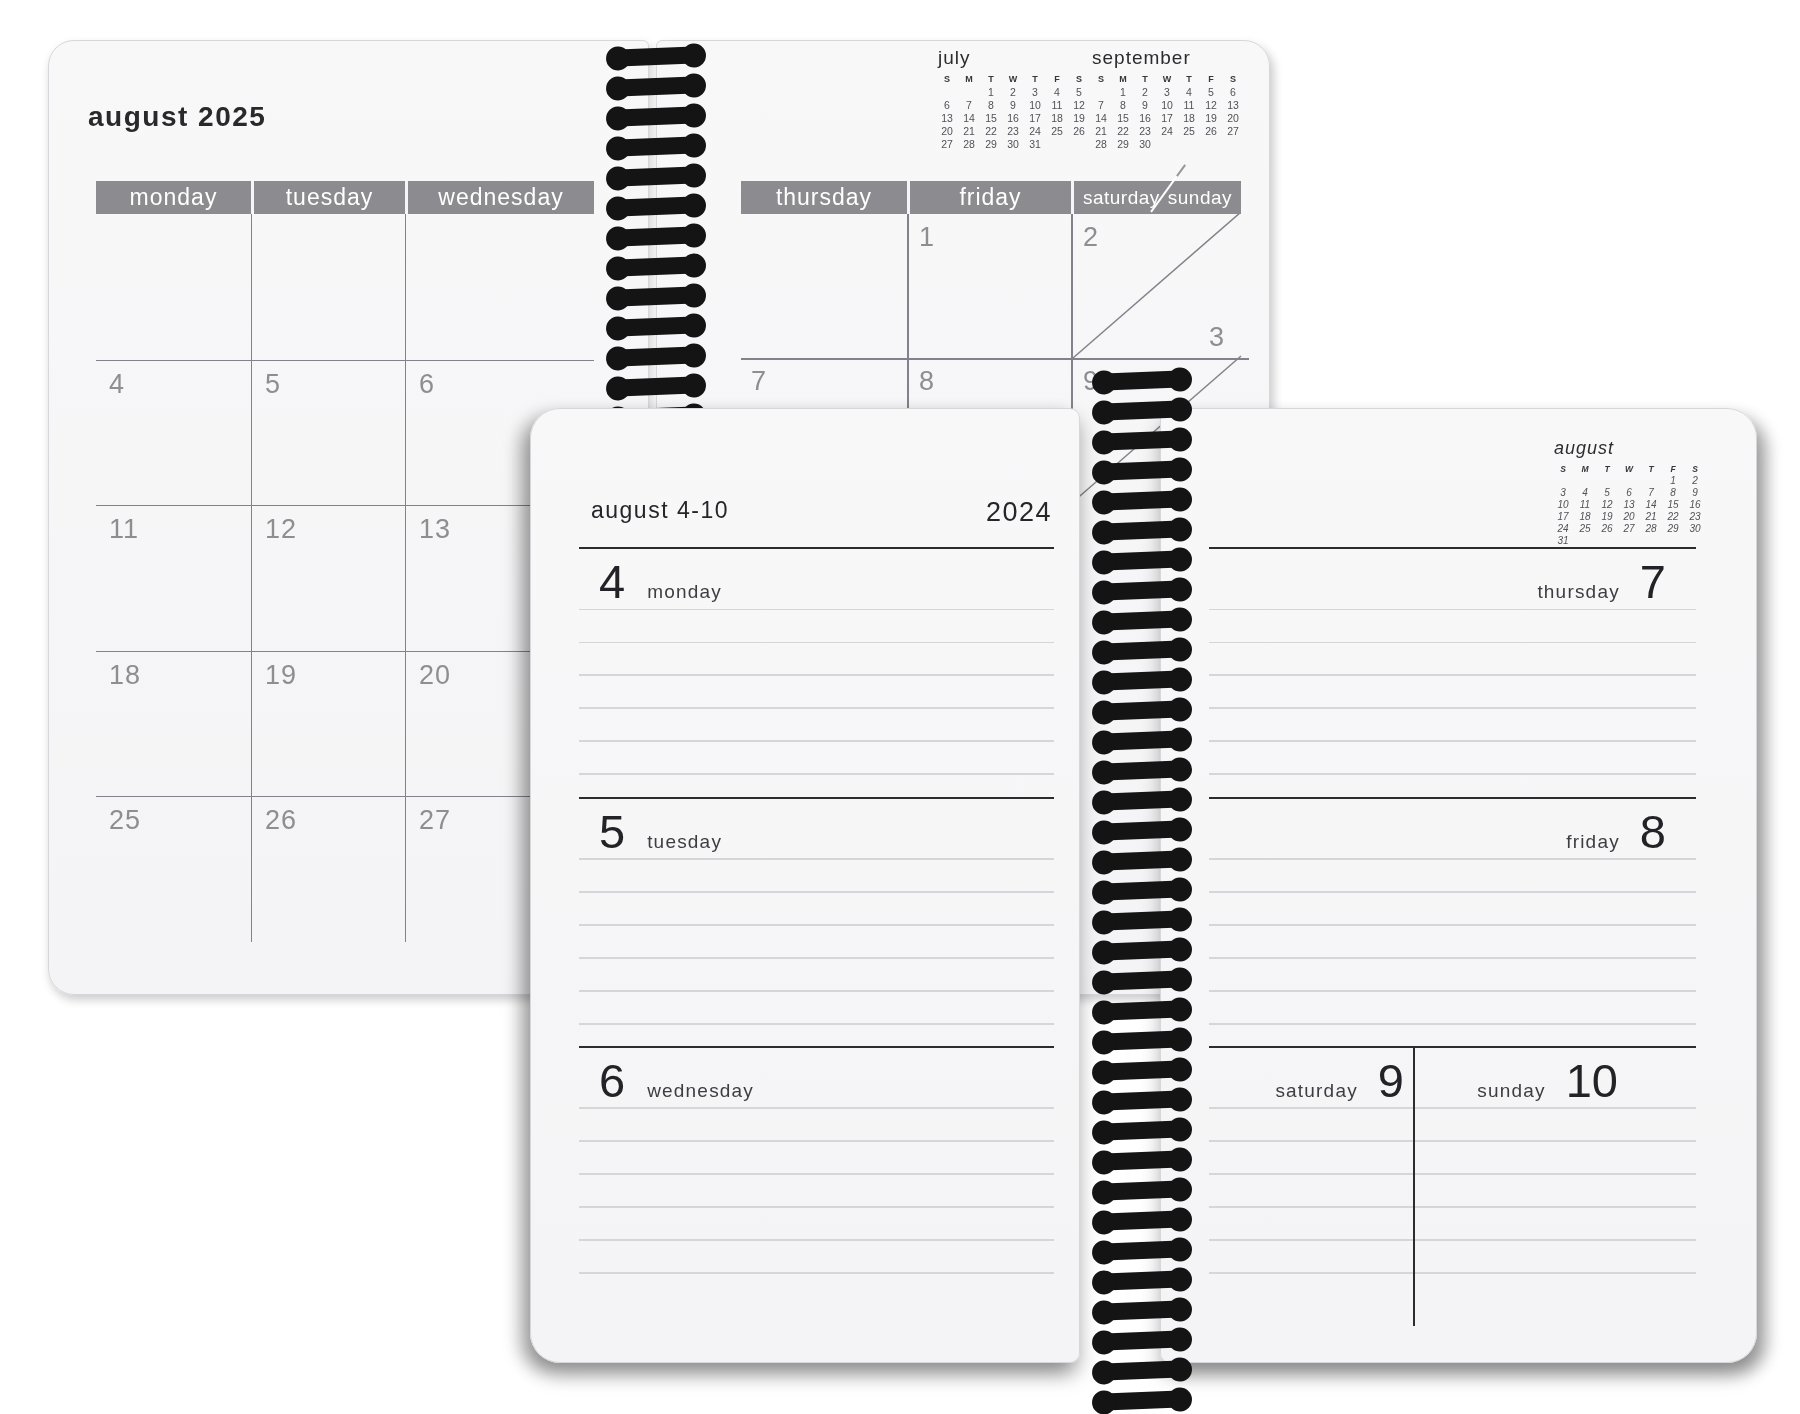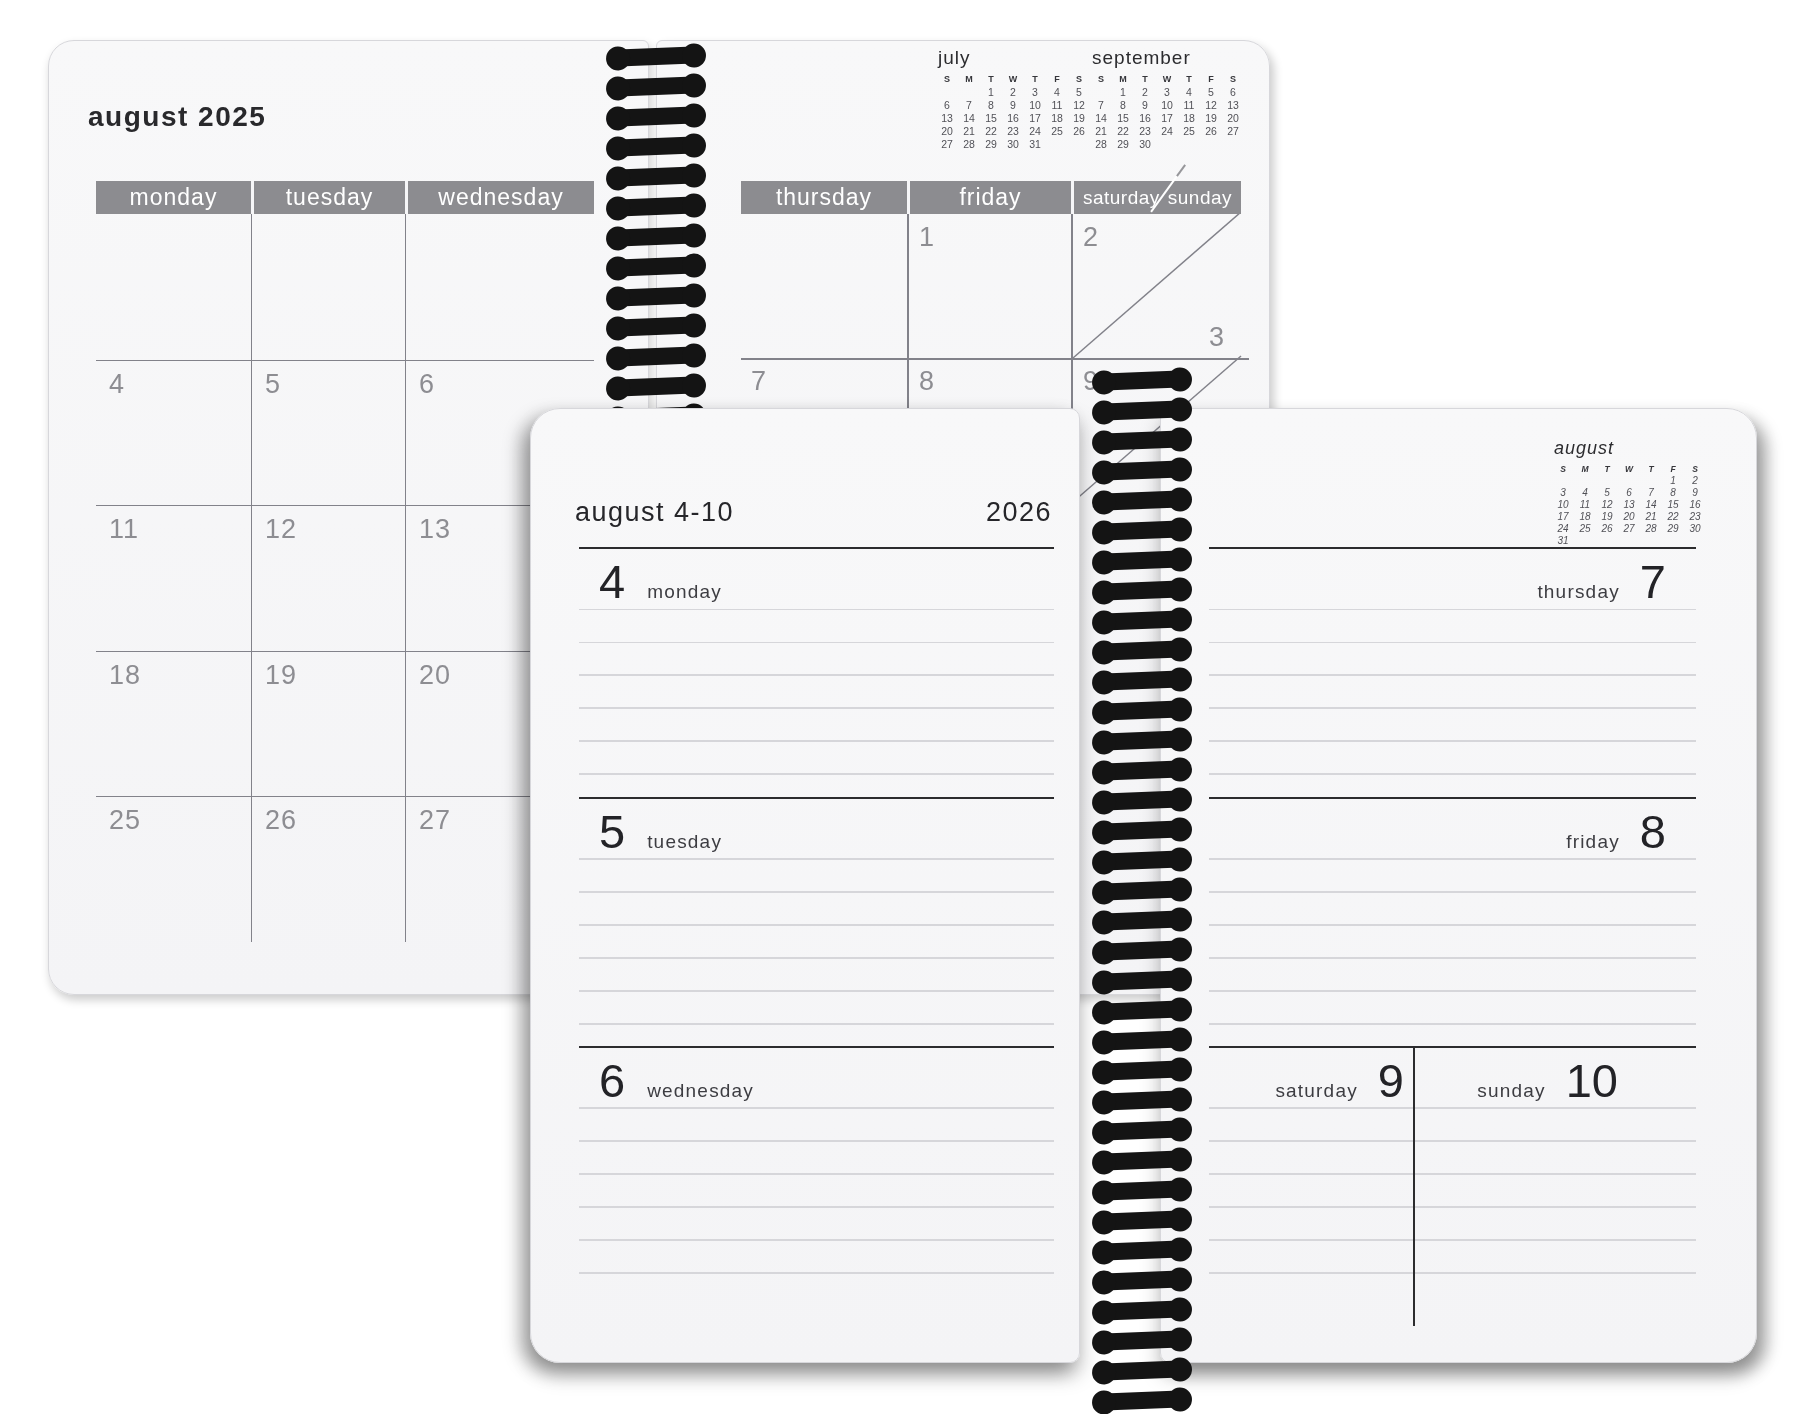--- a/index.html
+++ b/index.html
@@ -66,7 +66,7 @@
   .mini-august .dcell { line-height:12px; font-size:10px; }
 
   
-  .wtitle { position:absolute; left:44px; top:88px; font-size:27px; letter-spacing:1.5px; color:#26262a; }
+  .wtitle { position:absolute; left:60px; top:88px; font-size:23px; letter-spacing:1.5px; color:#26262a; }
   .wyear  { position:absolute; right:27px; top:88px; font-size:27px; letter-spacing:1.5px; color:#26262a; }
   .wsec-host { position:absolute; inset:0; }
   .wsec   { position:absolute; left:48px; width:475px; border-top:2.5px solid #2c2c2e; }

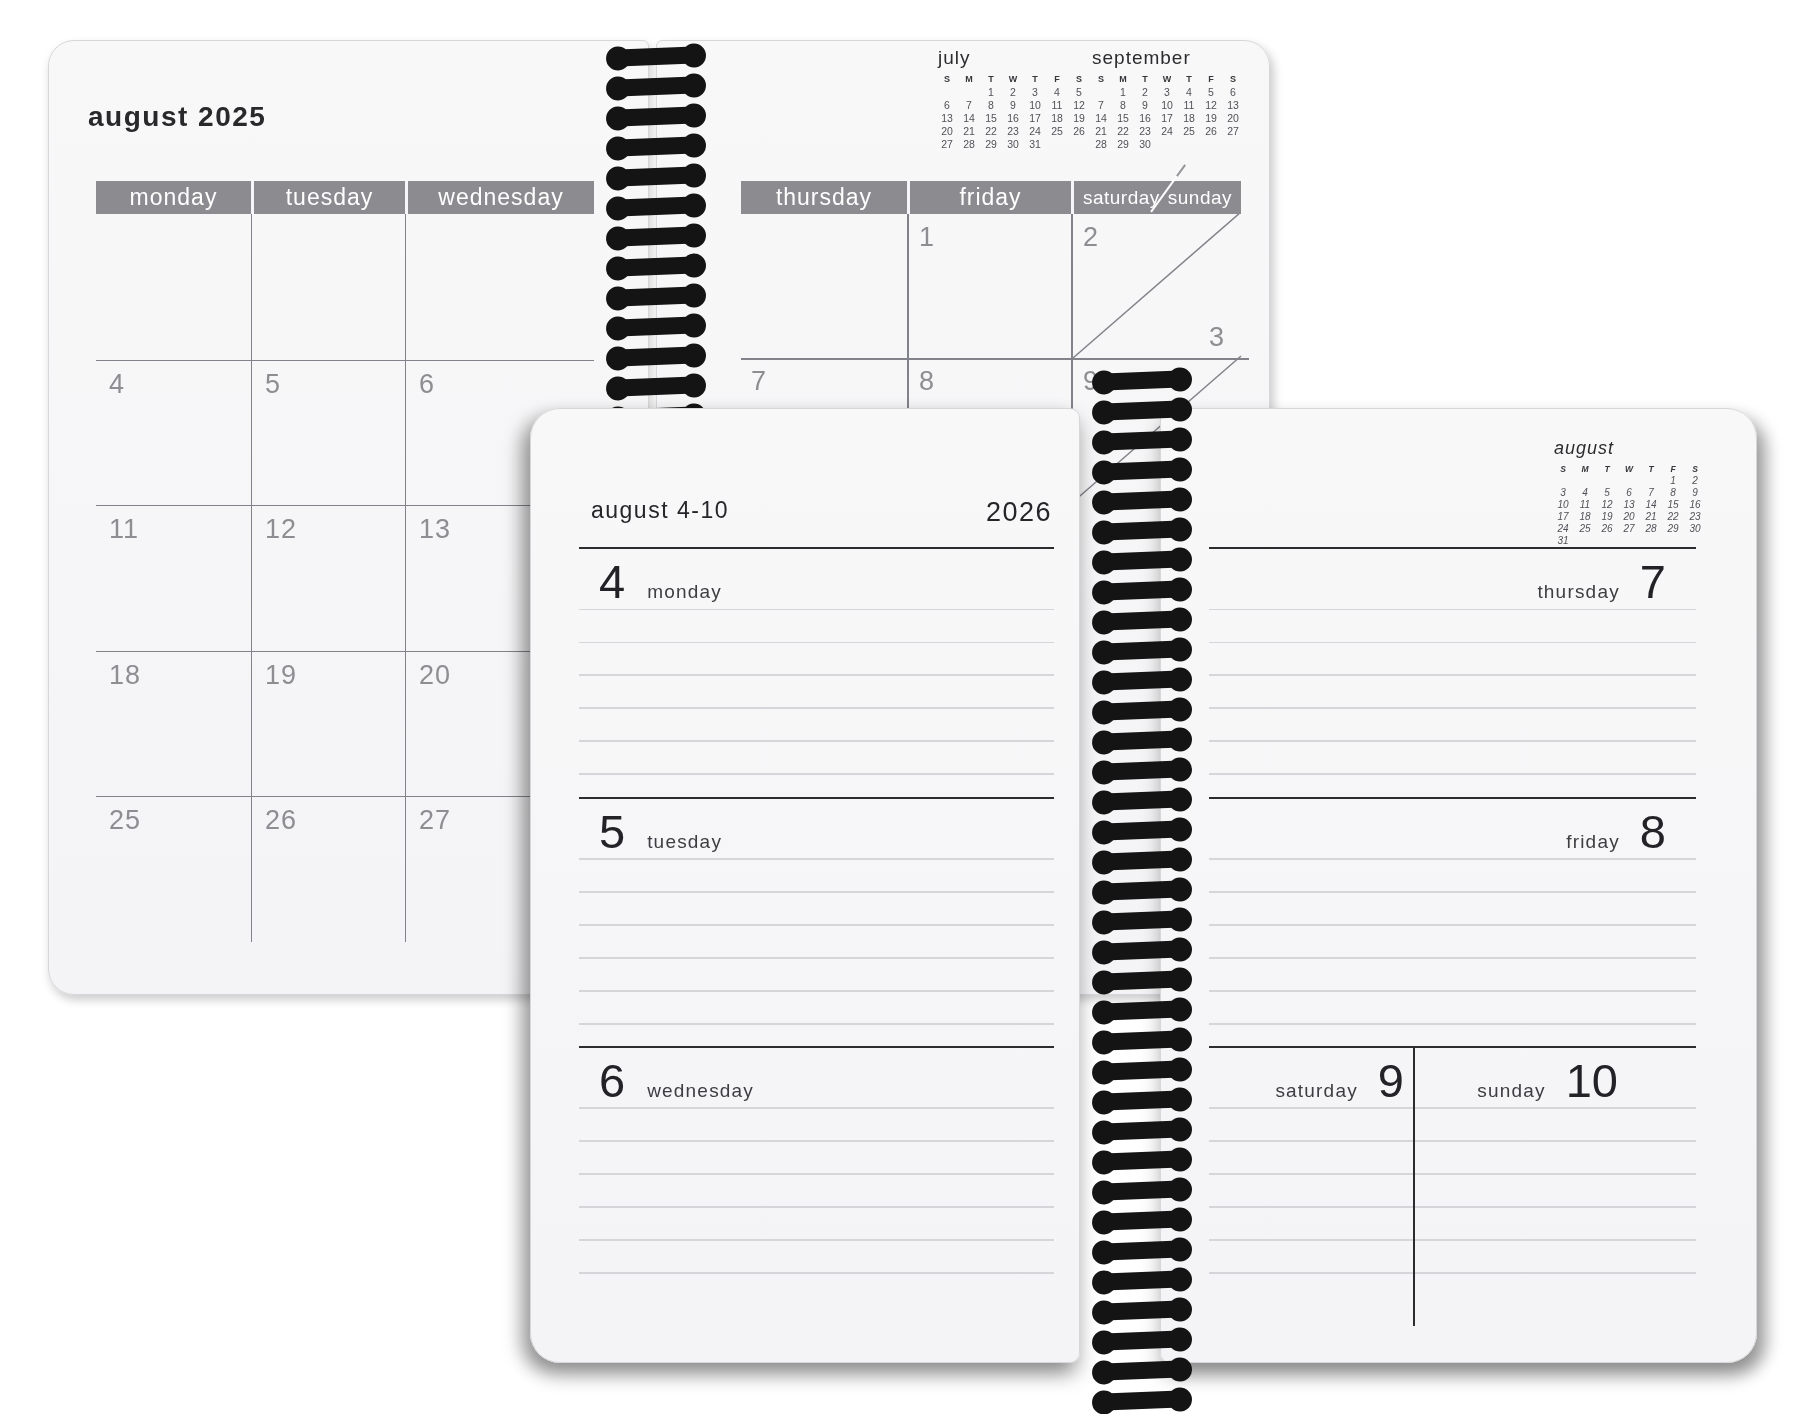--- a/index.html
+++ b/index.html
@@ -227,7 +227,7 @@
 
   <section class="page w-left">
     <div class="wtitle">august 4-10</div>
-    <div class="wyear">2026</div>
+    <div class="wyear">2024</div>
     <div class="wsec-host">
 
     <div class="wsec">

